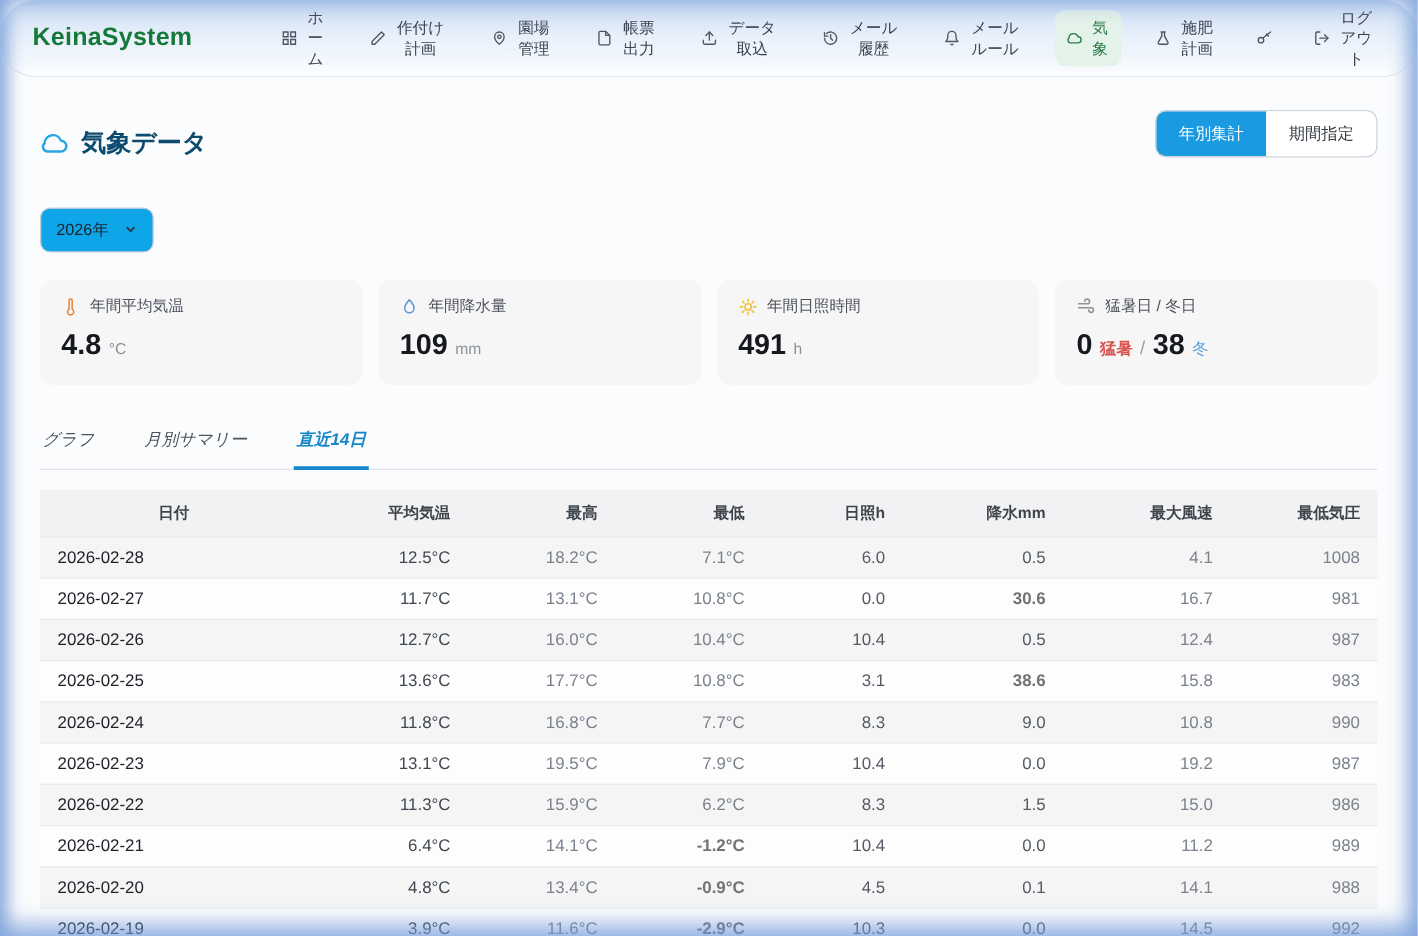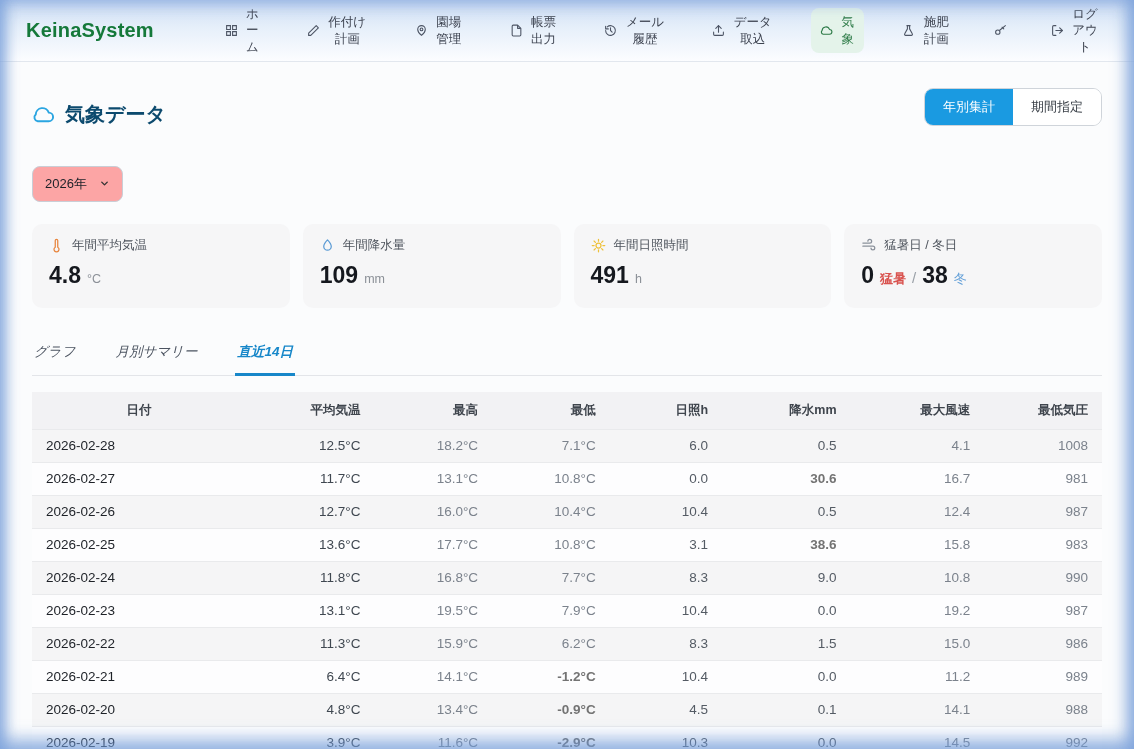--- a/index.html
+++ b/index.html
@@ -24,6 +24,7 @@
     height:62px; display:flex; align-items:center; padding:0 26px;
     background:linear-gradient(180deg,#ccddf3 0%,#e6effa 45%,#fcfdff 100%);
     border-bottom:1px solid #e2e7ee;
+    border-radius:29px;
   }
   .brand { font-size:20px; font-weight:700; color:#15793a; letter-spacing:.2px; cursor:pointer; }
   .nav { flex:1; display:flex; align-items:center; justify-content:space-between; margin-left:62px; }

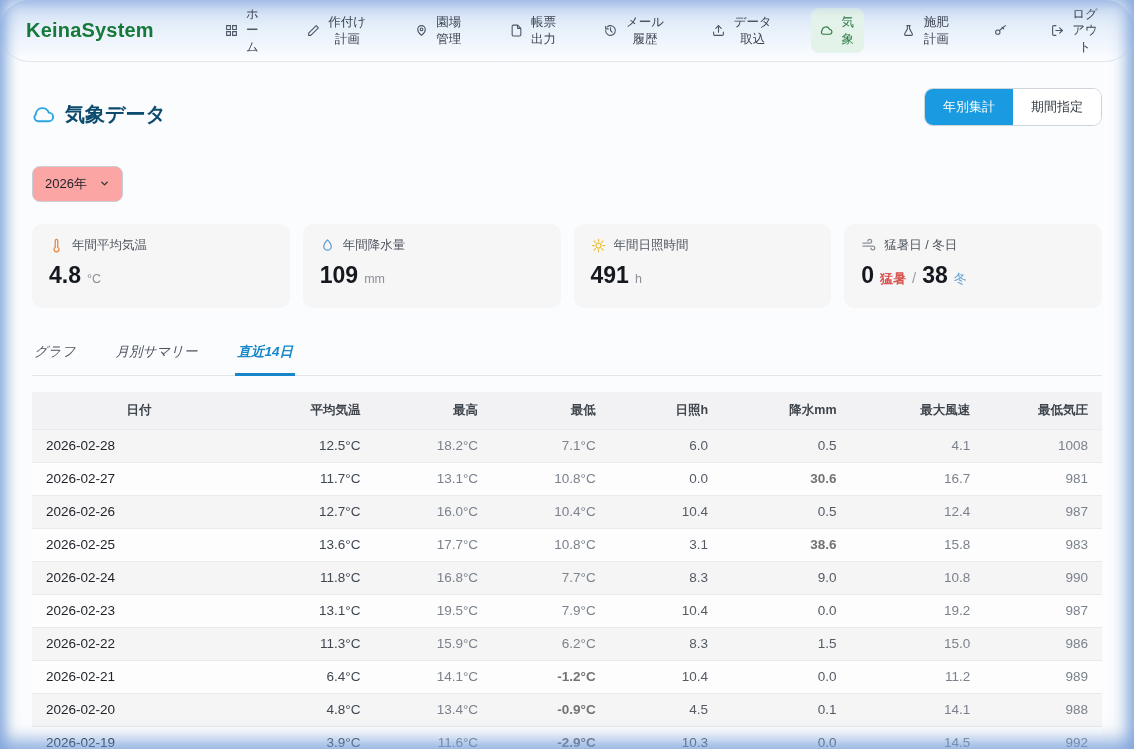--- a/index.html
+++ b/index.html
@@ -143,6 +143,17 @@
 
     <a class="nav-item">
       <span class="nicon">
+        <svg viewBox="0 0 24 24" fill="none" stroke="currentColor" stroke-width="2" stroke-linecap="round" stroke-linejoin="round">
+            <path d="M21 15v4a2 2 0 0 1-2 2H5a2 2 0 0 1-2-2v-4"></path>
+            <path d="M7 8l5-5 5 5"></path>
+            <path d="M12 3v12"></path>
+          </svg>
+      </span>
+      <span class="nlabel w3">データ取込</span>
+    </a>
+
+    <a class="nav-item">
+      <span class="nicon">
         <svg viewBox="0 0 24 24" fill="none" stroke="currentColor" stroke-width="2" stroke-linecap="round">
             <path d="M3 12a9 9 0 1 0 3-6.7"></path>
             <path d="M3 4v5h5"></path>
@@ -150,17 +161,6 @@
           </svg>
       </span>
       <span class="nlabel w3">メール履歴</span>
-    </a>
-
-    <a class="nav-item">
-      <span class="nicon">
-        <svg viewBox="0 0 24 24" fill="none" stroke="currentColor" stroke-width="2" stroke-linecap="round" stroke-linejoin="round">
-            <path d="M21 15v4a2 2 0 0 1-2 2H5a2 2 0 0 1-2-2v-4"></path>
-            <path d="M7 8l5-5 5 5"></path>
-            <path d="M12 3v12"></path>
-          </svg>
-      </span>
-      <span class="nlabel w3">データ取込</span>
     </a>
 
 

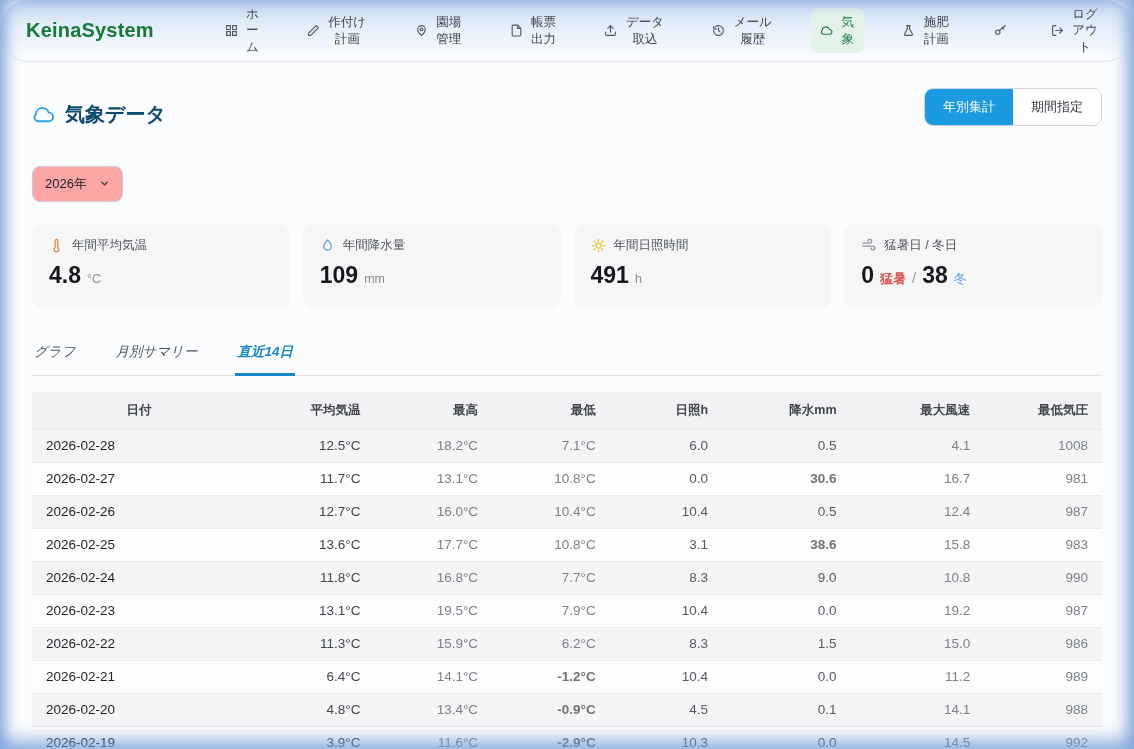--- a/index.html
+++ b/index.html
@@ -163,6 +163,15 @@
       <span class="nlabel w3">メール履歴</span>
     </a>
 
+    <a class="nav-item">
+      <span class="nicon">
+        <svg viewBox="0 0 24 24" fill="none" stroke="currentColor" stroke-width="2" stroke-linecap="round" stroke-linejoin="round">
+            <path d="M18 8a6 6 0 1 0-12 0c0 7-3 9-3 9h18s-3-2-3-9"></path>
+            <path d="M10.3 21a2 2 0 0 0 3.4 0"></path>
+          </svg>
+      </span>
+      <span class="nlabel w3">メールルール</span>
+    </a>
 
     <a class="nav-item active">
       <span class="nicon">

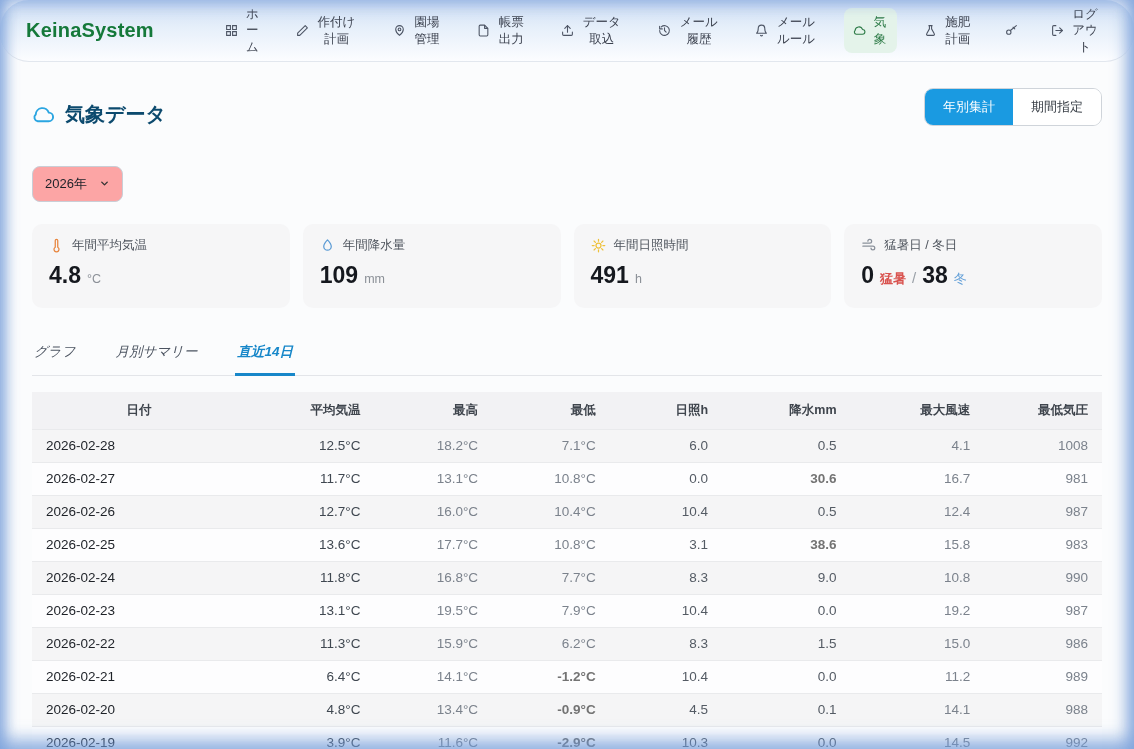--- a/index.html
+++ b/index.html
@@ -56,7 +56,7 @@
 
   .year-select {
     margin-top:24px; display:inline-flex; align-items:center; gap:12px;
-    padding:8px 12px; border:1px solid #c9ced6; border-radius:8px; background:#fca5a5;
+    padding:8px 12px; border:1px solid #c9ced6; border-radius:8px; background:#0ea5e9;
     font-size:13px; color:#1c2128; cursor:pointer;
   }
   .year-select svg { width:11px; height:11px; color:#333; }

